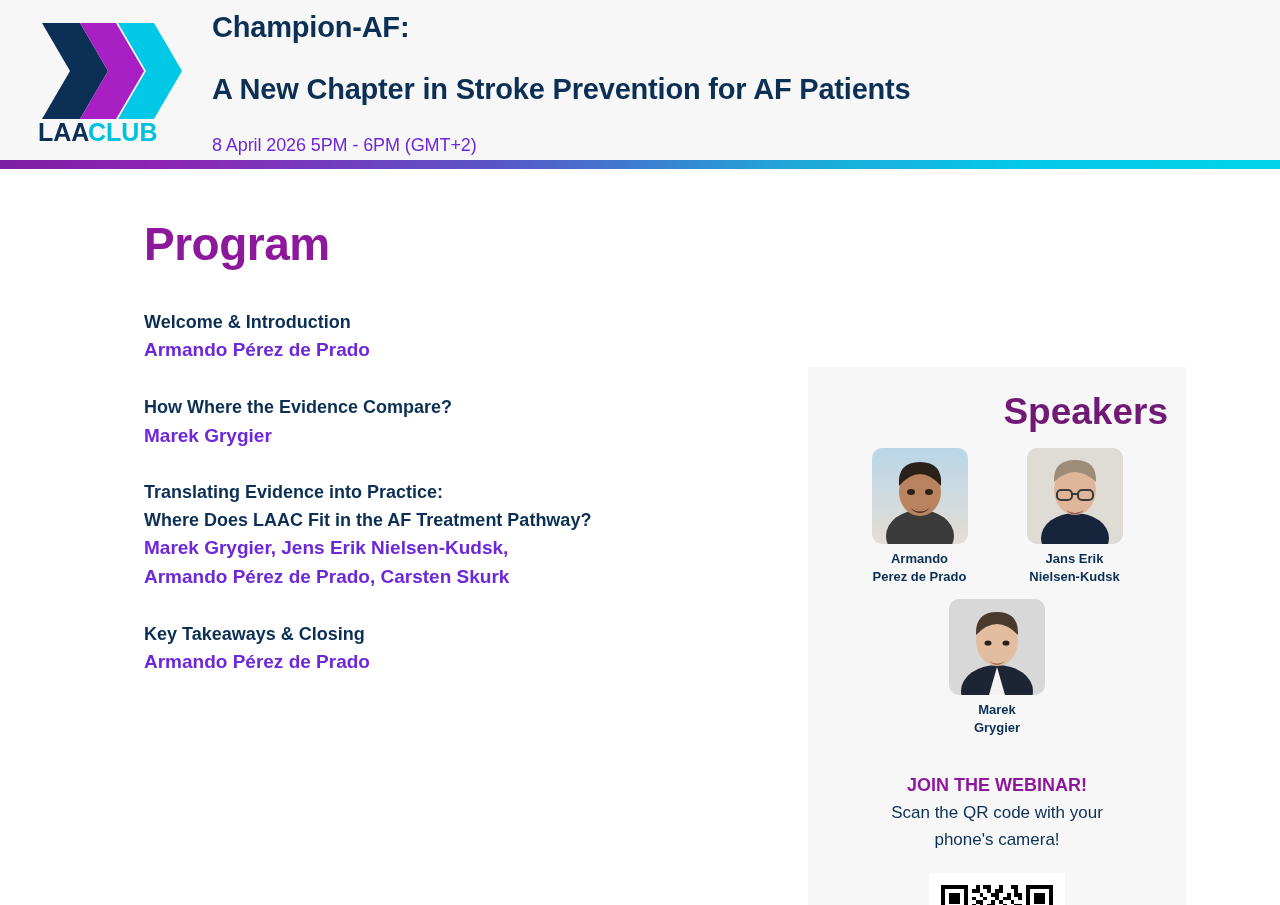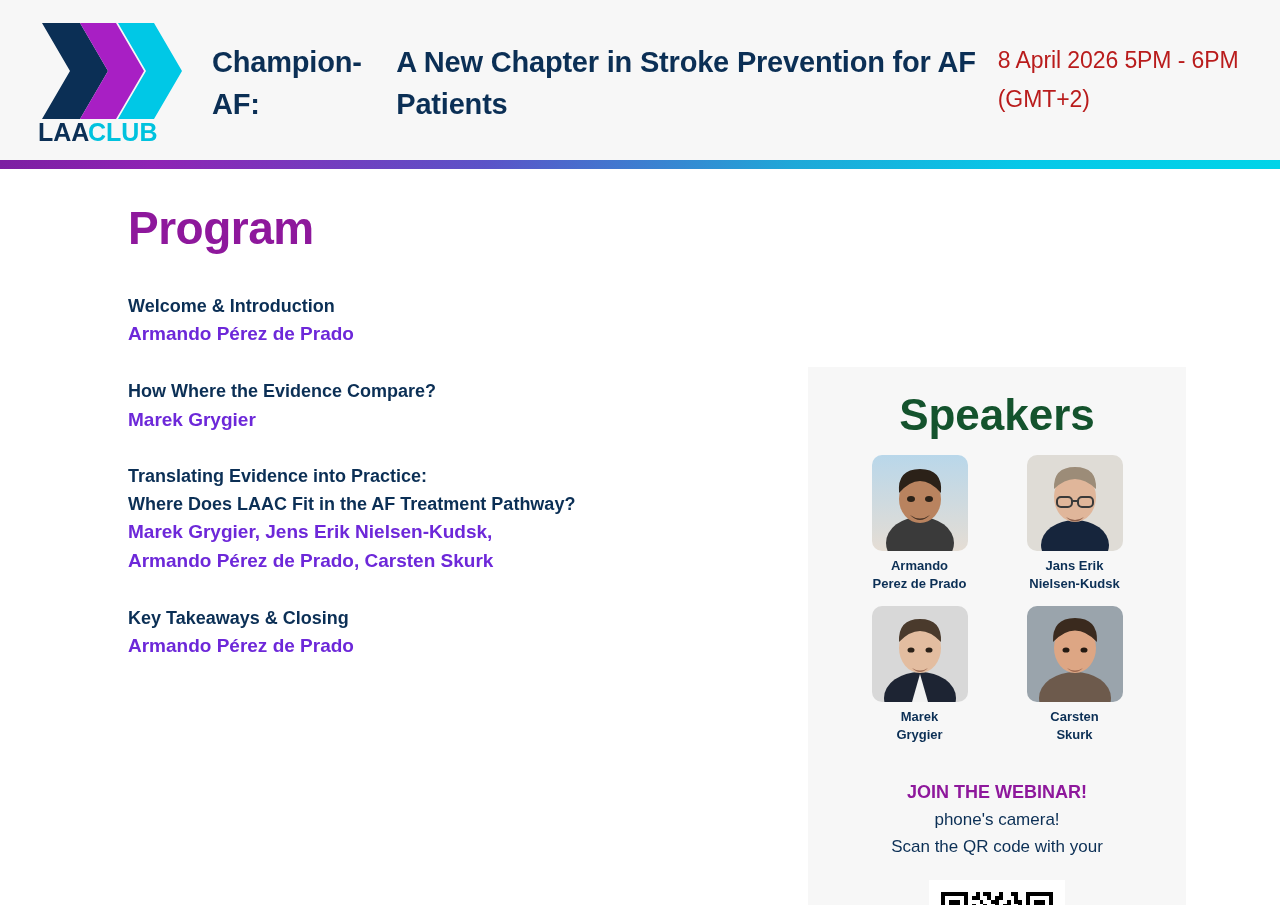--- a/index.html
+++ b/index.html
@@ -36,7 +36,7 @@
   .logo svg { display: block; }
   .header-text {
     display: flex;
-    flex-direction: row;
+    flex-direction: column;
     justify-content: center;
     padding-top: 6px;
     gap: 20px;

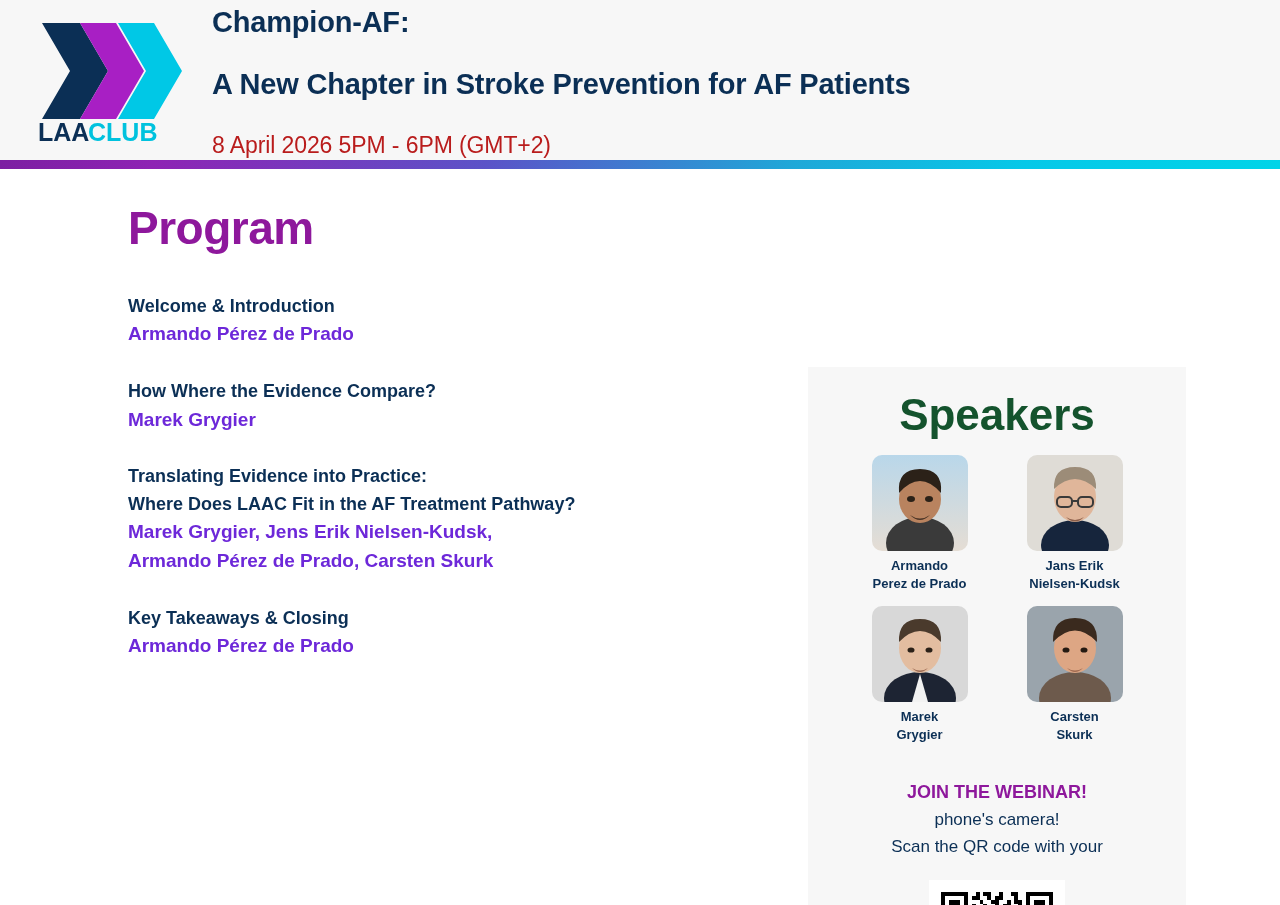--- a/index.html
+++ b/index.html
@@ -49,8 +49,8 @@
     letter-spacing: -0.2px;
   }
   .subtitle-line {
-    font-size: 23px;
-    color: #b91c1c;
+    font-size: 18px;
+    color: #6d28d9;
     line-height: 1.7;
     letter-spacing: -0.1px;
   }

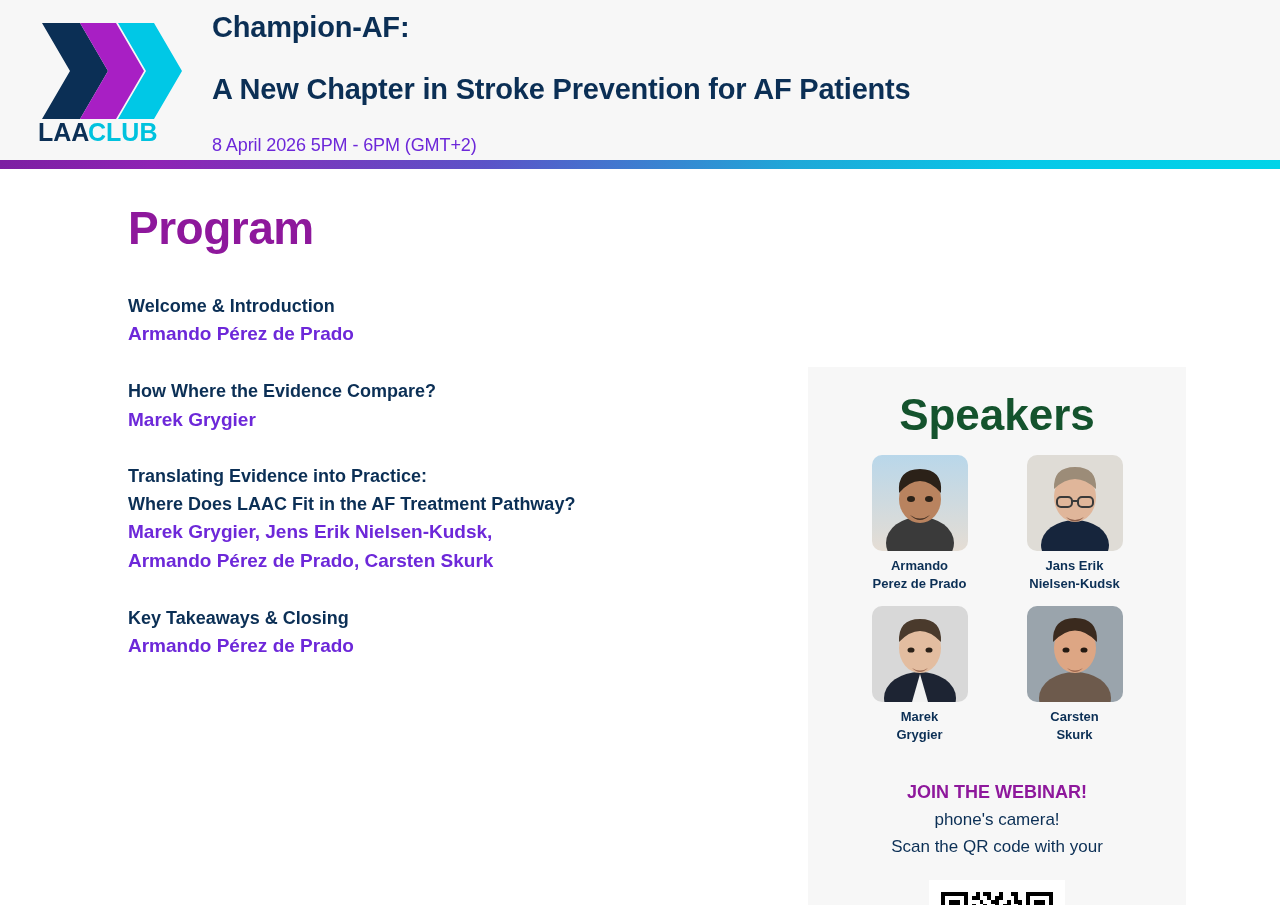--- a/index.html
+++ b/index.html
@@ -64,7 +64,7 @@
   .body {
     position: relative;
     display: flex;
-    padding: 0;
+    padding: 16px;
   }
 
   .program-col {

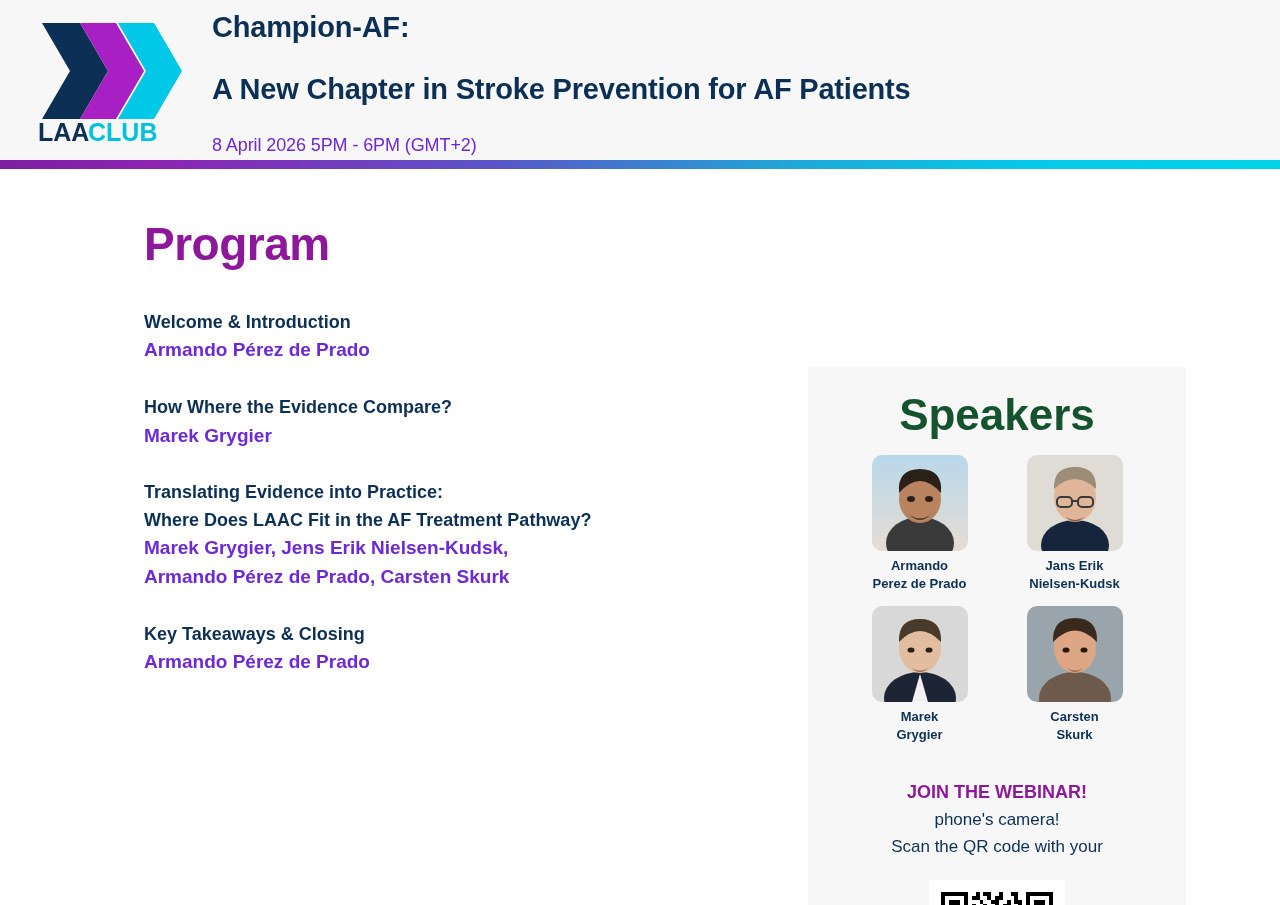--- a/index.html
+++ b/index.html
@@ -105,11 +105,12 @@
     text-align: center;
   }
   .speakers-title {
-    font-size: 44px;
-    font-weight: bold;
-    color: #14532d;
+    font-size: 37px;
+    font-weight: bold;
+    color: #701a75;
     margin: 8px 0 18px 0;
     line-height: 1;
+    text-align: right;
   }
   .speaker-grid {
     display: flex;

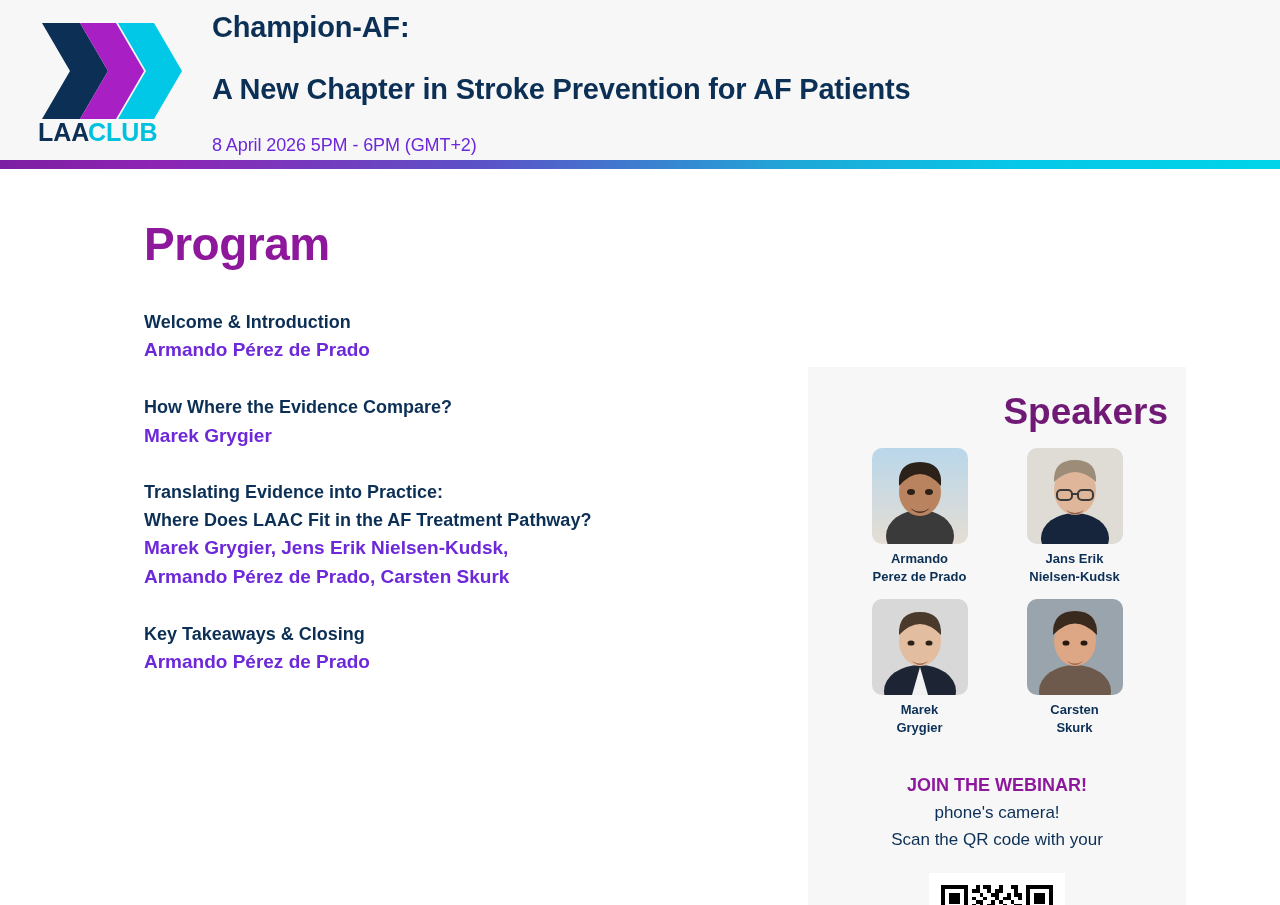--- a/index.html
+++ b/index.html
@@ -286,21 +286,6 @@
           <div class="speaker-name">Grygier</div>
         </div>
 
-        <div class="speaker">
-          <div class="photo">
-            <svg width="96" height="96" viewBox="0 0 96 96" xmlns="http://www.w3.org/2000/svg">
-              <rect width="96" height="96" fill="#9aa4ac"></rect>
-              <ellipse cx="48" cy="92" rx="36" ry="26" fill="#6d5a4c"></ellipse>
-              <ellipse cx="48" cy="42" rx="21" ry="25" fill="#dda684"></ellipse>
-              <path d="M26 36 q22 -23 44 0 q1 -24 -22 -24 q-23 0 -22 24Z" fill="#3a2a1e"></path>
-              <ellipse cx="39" cy="44" rx="3.5" ry="2.6" fill="#241a12"></ellipse>
-              <ellipse cx="57" cy="44" rx="3.5" ry="2.6" fill="#241a12"></ellipse>
-              <path d="M40 62 q8 5 16 0 q-8 8 -16 0Z" fill="#a06a50"></path>
-            </svg>
-          </div>
-          <div class="speaker-name">Carsten</div>
-          <div class="speaker-name">Skurk</div>
-        </div>
 
       </div>
 

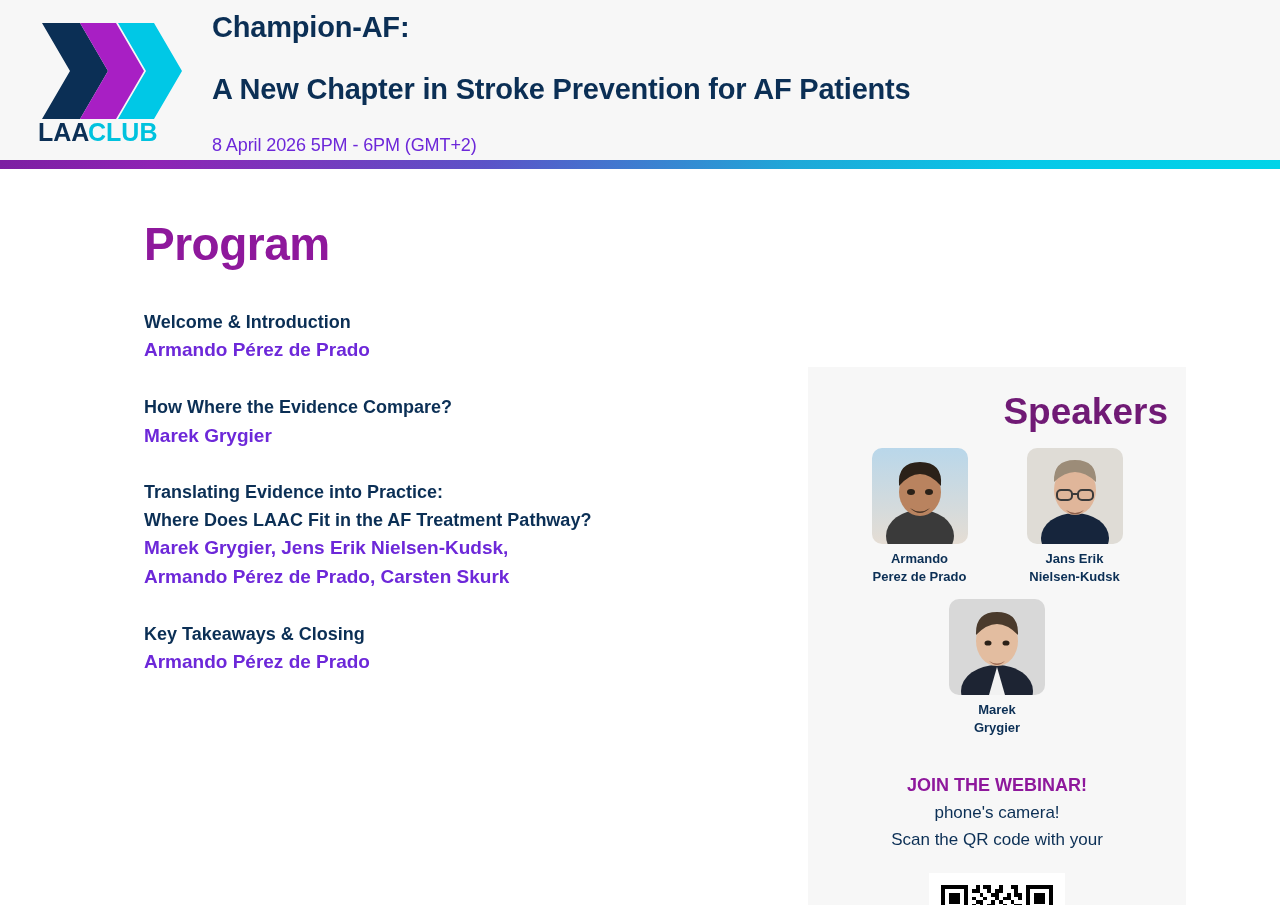--- a/index.html
+++ b/index.html
@@ -290,8 +290,8 @@
       </div>
 
       <div class="join-title">JOIN THE WEBINAR!</div>
+      <div class="join-sub">Scan the QR code with your</div>
       <div class="join-sub">phone's camera!</div>
-      <div class="join-sub">Scan the QR code with your</div>
 
       <div class="qr-wrap">
         <svg class="qr" viewBox="0 0 29 29" xmlns="http://www.w3.org/2000/svg" shape-rendering="crispEdges">

